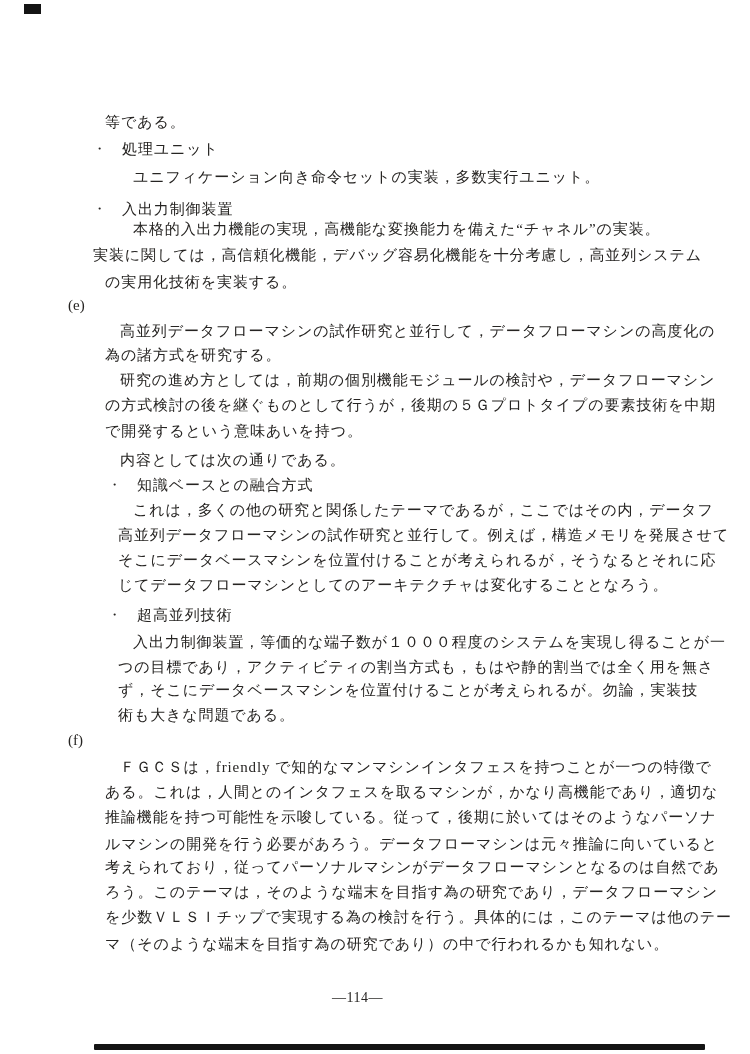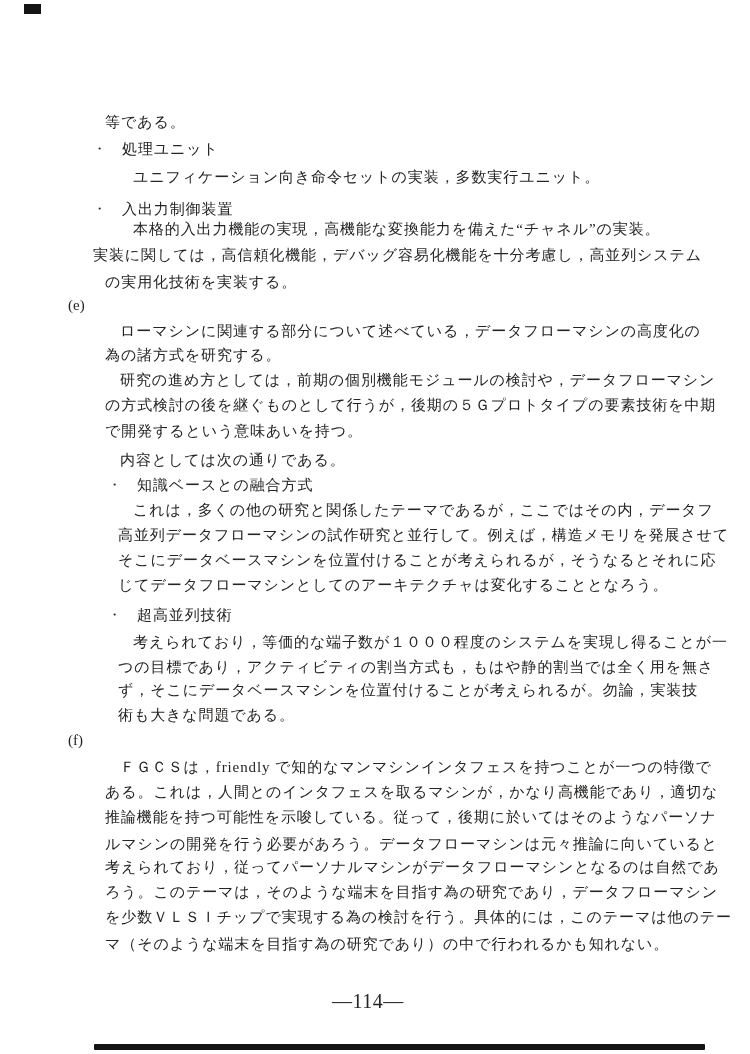--- a/index.html
+++ b/index.html
@@ -69,7 +69,7 @@
       <div class="line i-flush" style="top: 245px;"><span>実装に関しては，高信頼化機能，デバッグ容易化機能を十分考慮し，高並列システム</span></div>
       <div class="line i-body" style="top: 272px;"><span>の実用化技術を実装する。</span></div>
       <div class="line i-section" style="top: 295px;"><span class="marker">(e)</span></div>
-      <div class="line i-first" style="top: 321px;"><span>ローマシンに関連する部分について述べている，データフローマシンの高度化の</span></div>
+      <div class="line i-first" style="top: 321px;"><span>高並列データフローマシンの試作研究と並行して，データフローマシンの高度化の</span></div>
       <div class="line i-body" style="top: 345px;"><span>為の諸方式を研究する。</span></div>
       <div class="line i-first" style="top: 370px;"><span>研究の進め方としては，前期の個別機能モジュールの検討や，データフローマシン</span></div>
       <div class="line i-body" style="top: 395px;"><span>の方式検討の後を継ぐものとして行うが，後期の５Ｇプロトタイプの要素技術を中期</span></div>

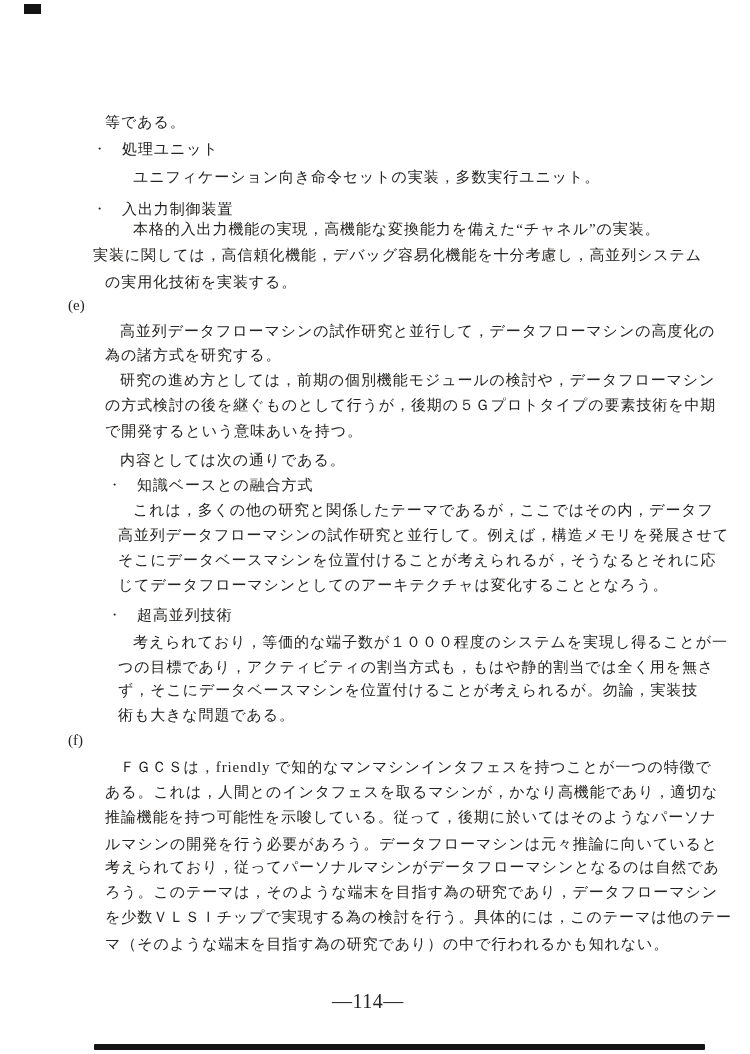--- a/index.html
+++ b/index.html
@@ -81,7 +81,7 @@
       <div class="line i-subbody" style="top: 550px;"><span>そこにデータベースマシンを位置付けることが考えられるが，そうなるとそれに応</span></div>
       <div class="line i-subbody" style="top: 575px;"><span>じてデータフローマシンとしてのアーキテクチャは変化することとなろう。</span></div>
       <div class="line i-bullet2" style="top: 605px;"><span class="marker">・</span><span>超高並列技術</span></div>
-      <div class="line i-subfirst" style="top: 632px;"><span>考えられており，等価的な端子数が１０００程度のシステムを実現し得ることが一</span></div>
+      <div class="line i-subfirst" style="top: 632px;"><span>入出力制御装置，等価的な端子数が１０００程度のシステムを実現し得ることが一</span></div>
       <div class="line i-subbody" style="top: 657px;"><span>つの目標であり，アクティビティの割当方式も，もはや静的割当では全く用を無さ</span></div>
       <div class="line i-subbody" style="top: 680px;"><span>ず，そこにデータベースマシンを位置付けることが考えられるが。勿論，実装技</span></div>
       <div class="line i-subbody" style="top: 705px;"><span>術も大きな問題である。</span></div>

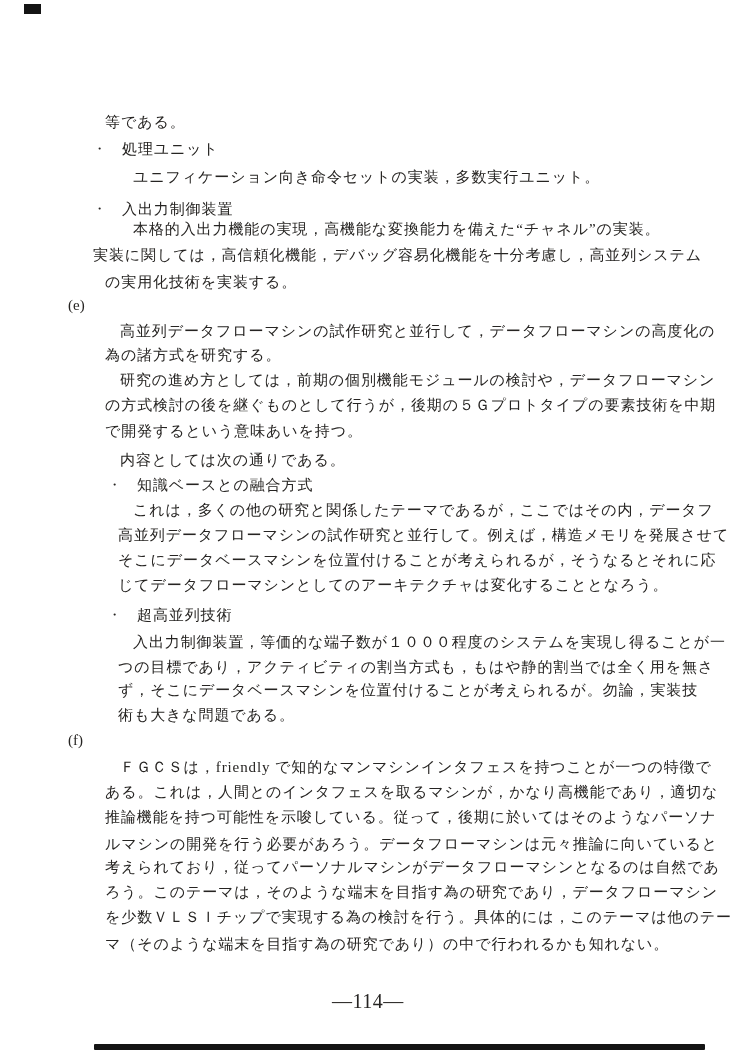--- a/index.html
+++ b/index.html
@@ -37,7 +37,7 @@
   .page-number{
     position:absolute;
     top:990px;left:332px;
-    font-size:20px;
+    font-size:14px;
     letter-spacing:0.5px;
   }
   

